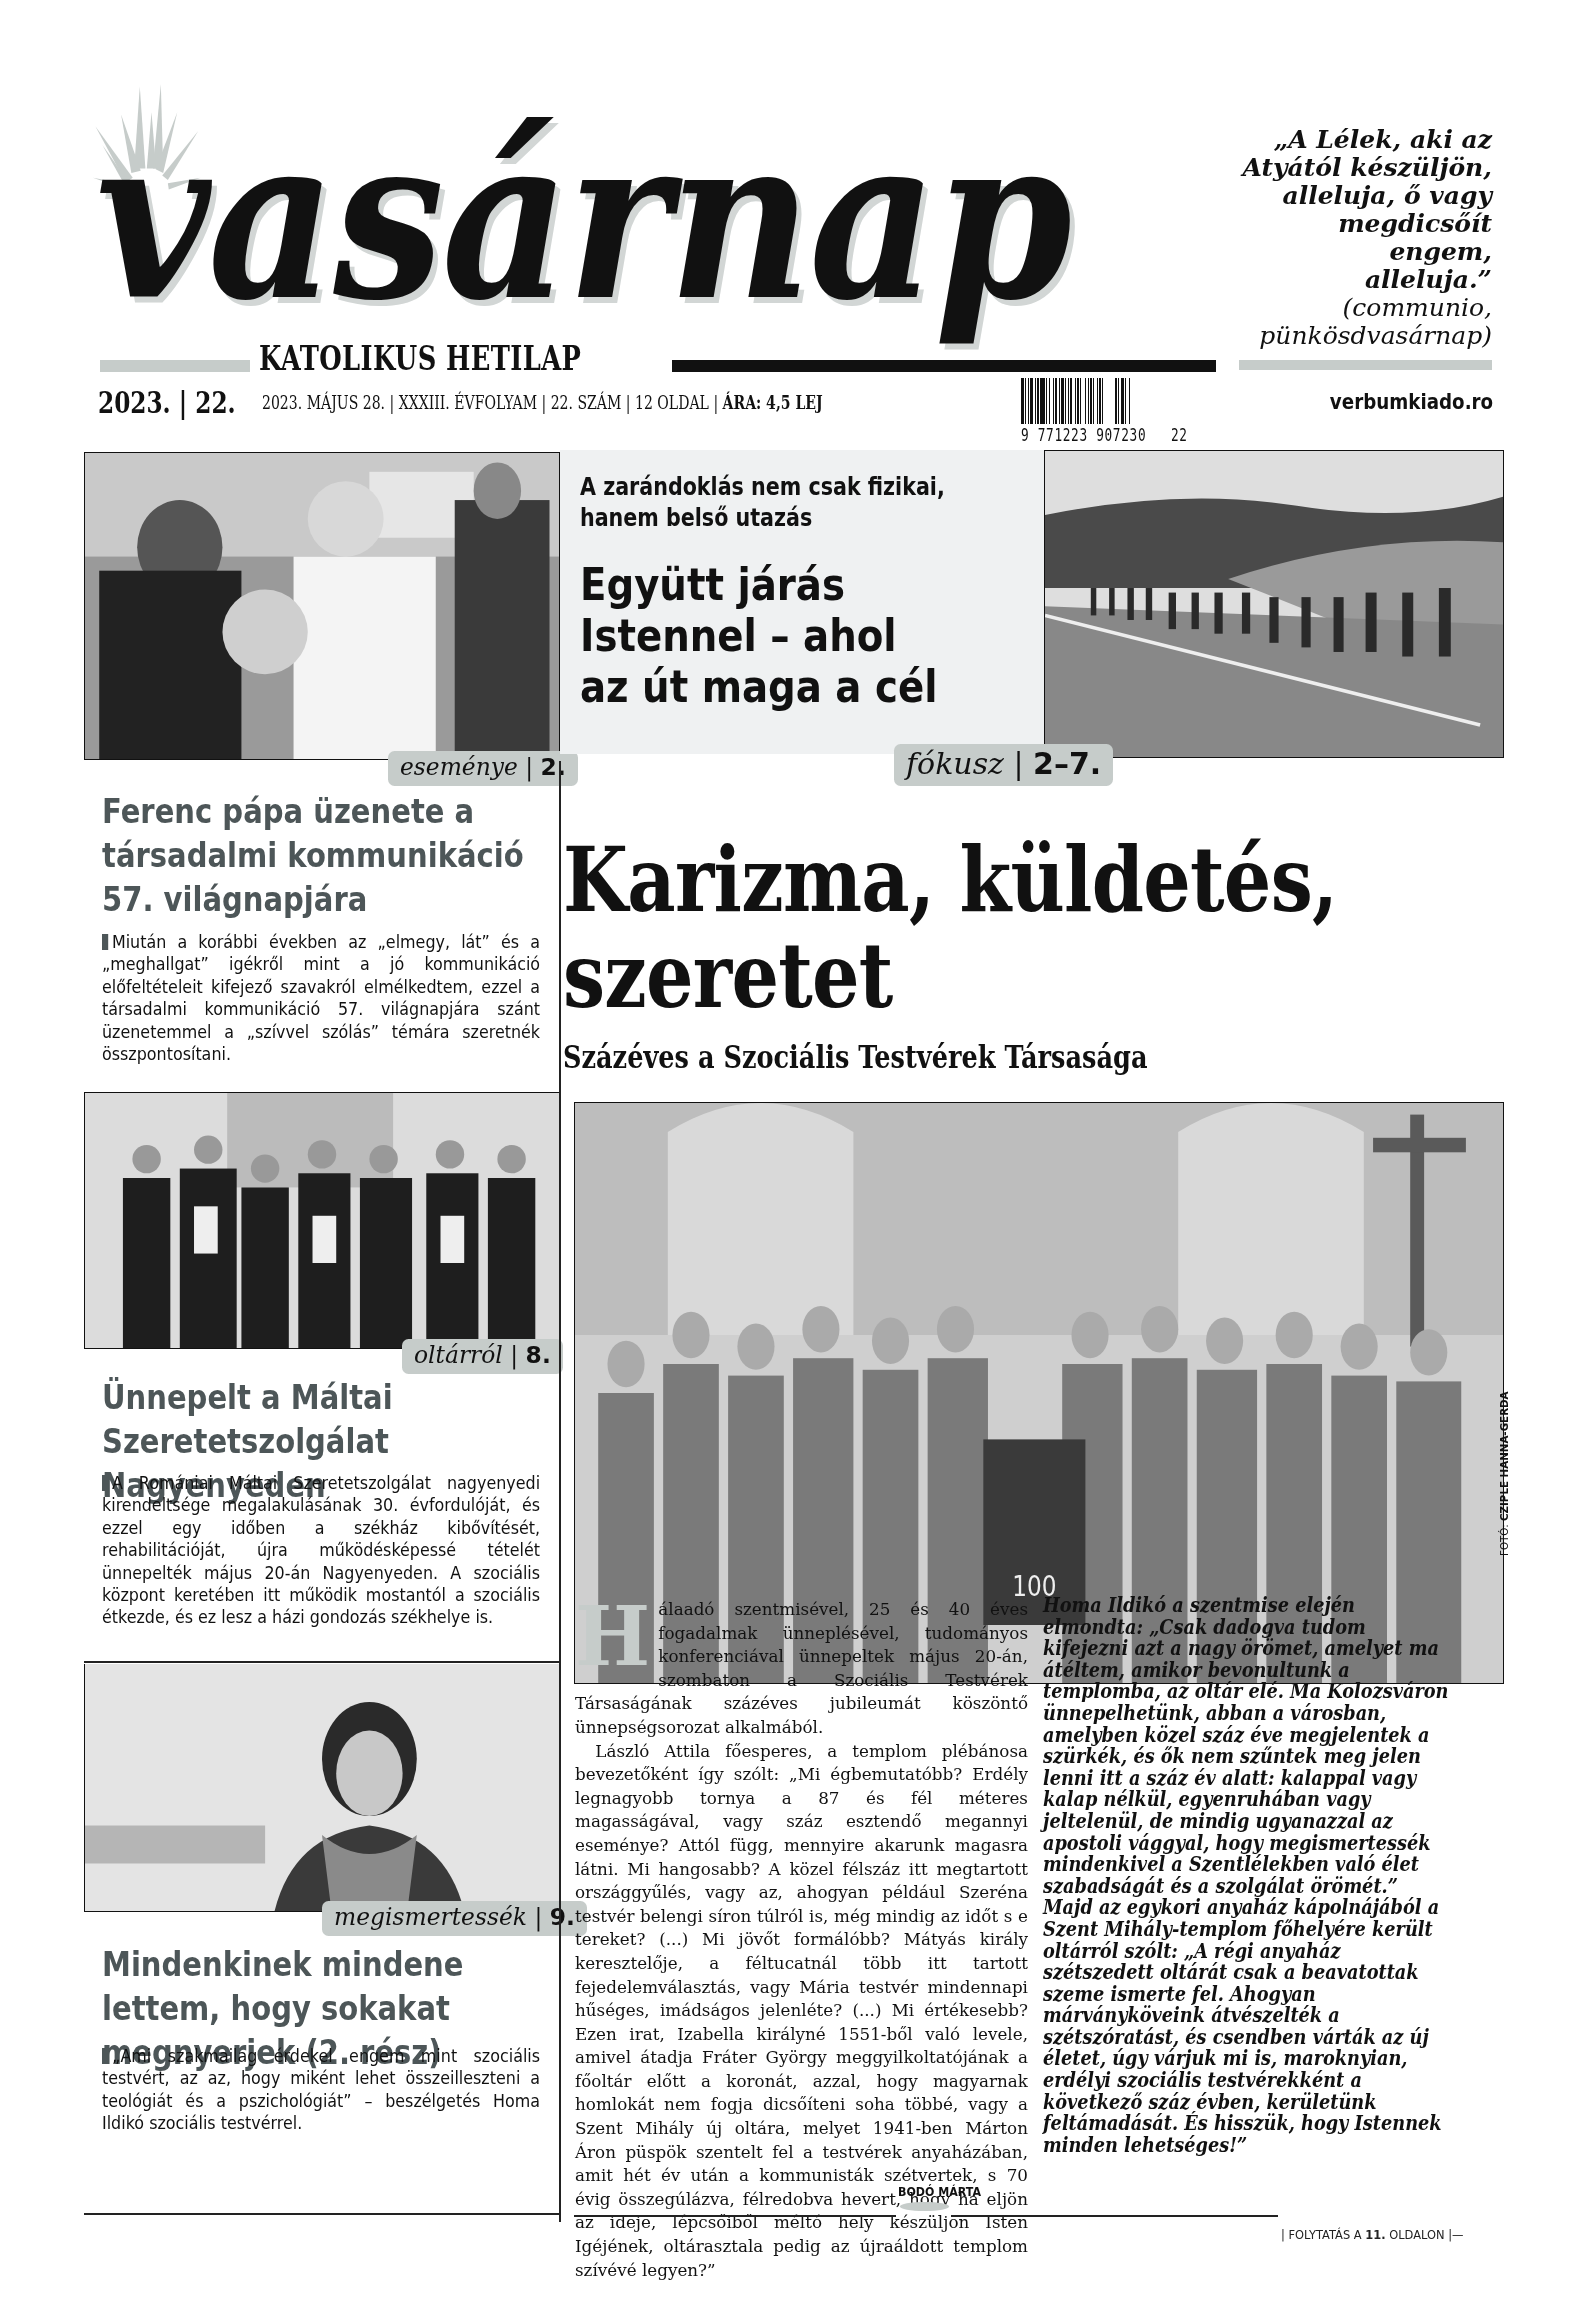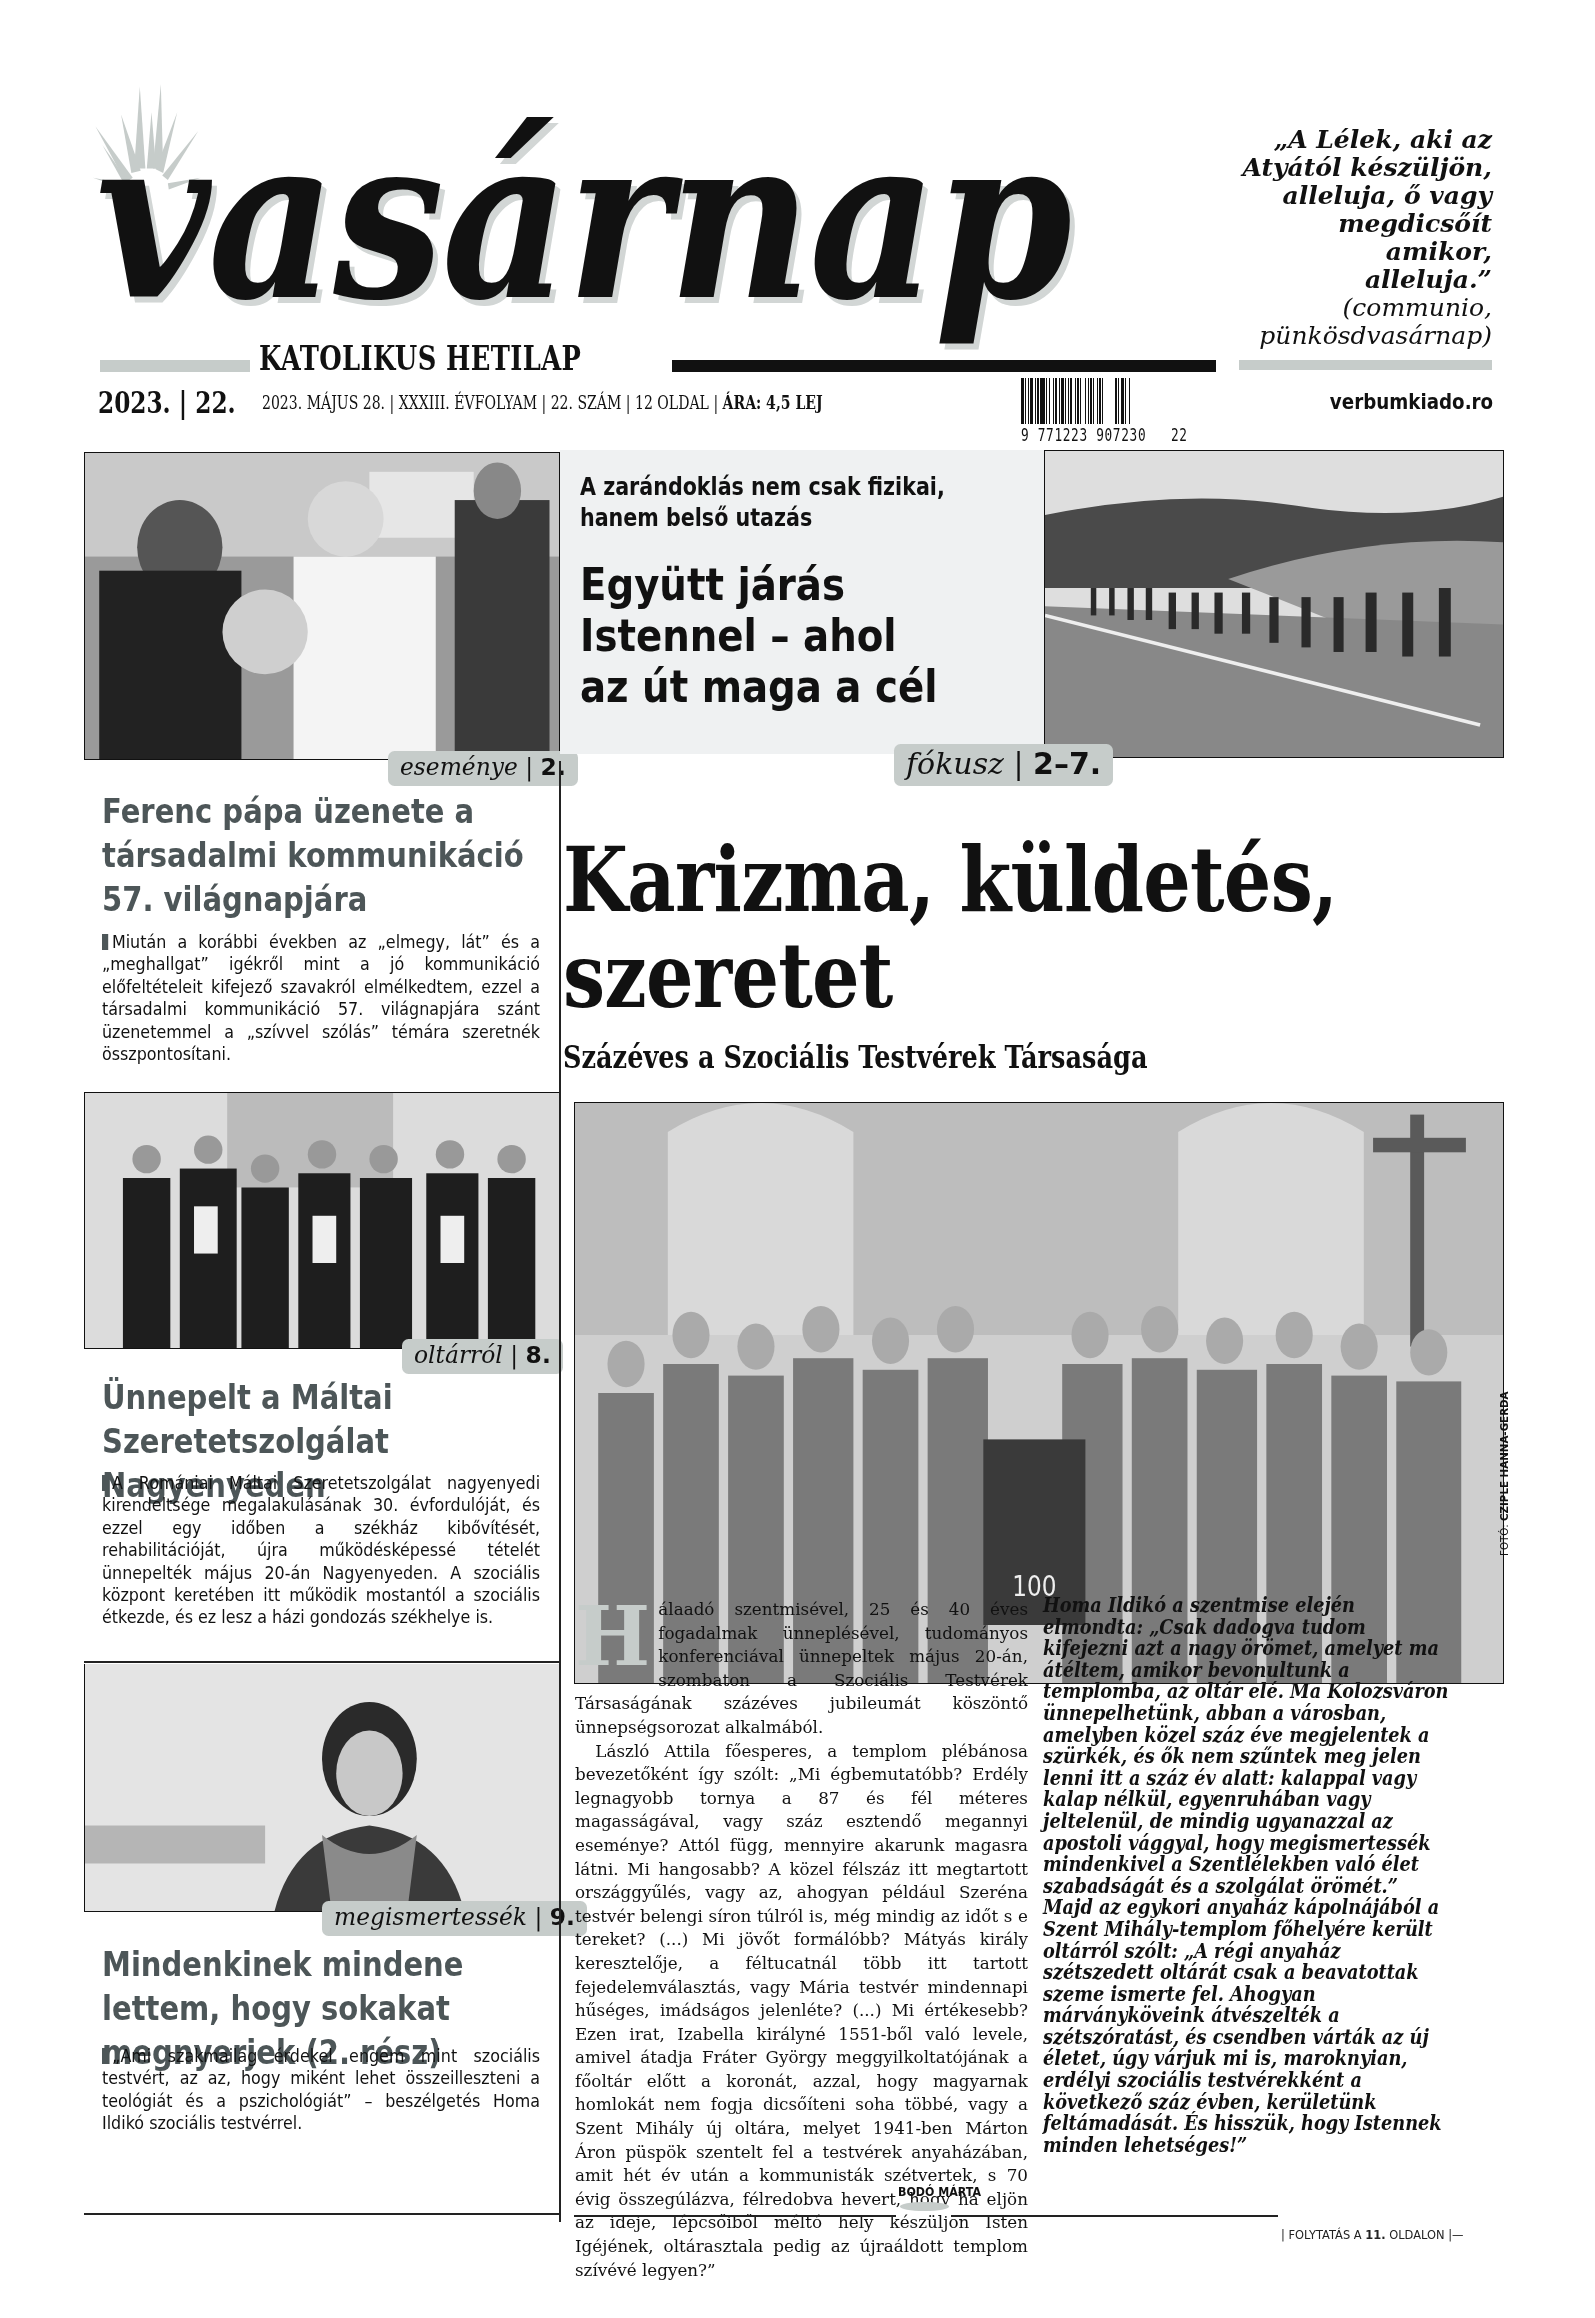--- a/index.html
+++ b/index.html
@@ -153,7 +153,7 @@
       <div>„A Lélek, aki az</div>
       <div>Atyától készüljön,</div>
       <div>alleluja, ő vagy</div>
-      <div>megdicsőít amikor,</div>
+      <div>megdicsőít engem,</div>
       <div>alleluja.”</div>
     </div>
   <div id="motto-src">

